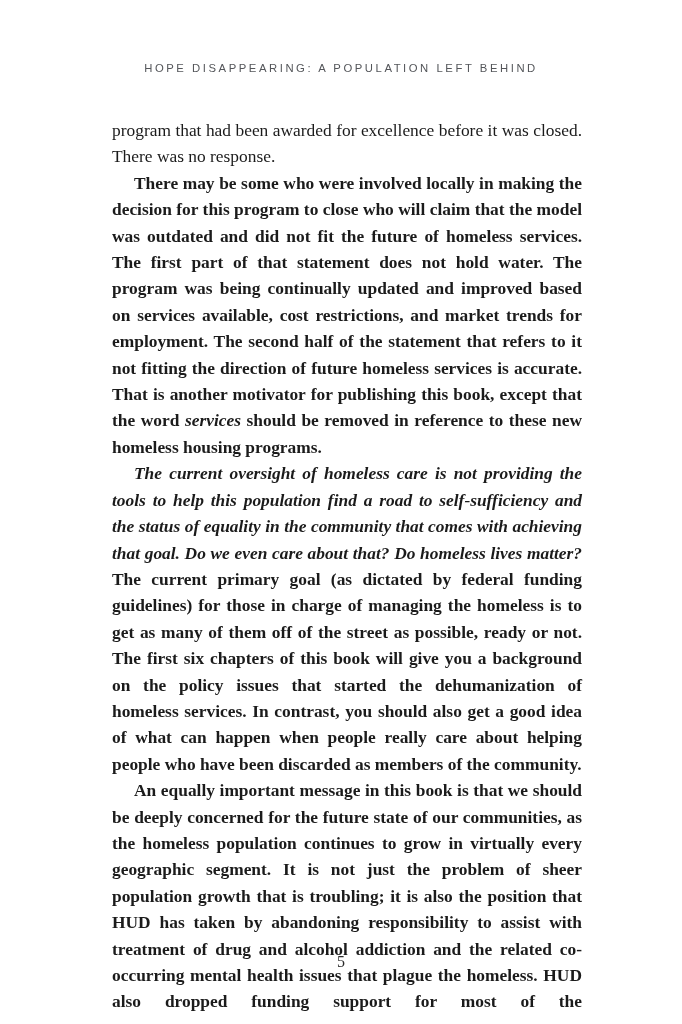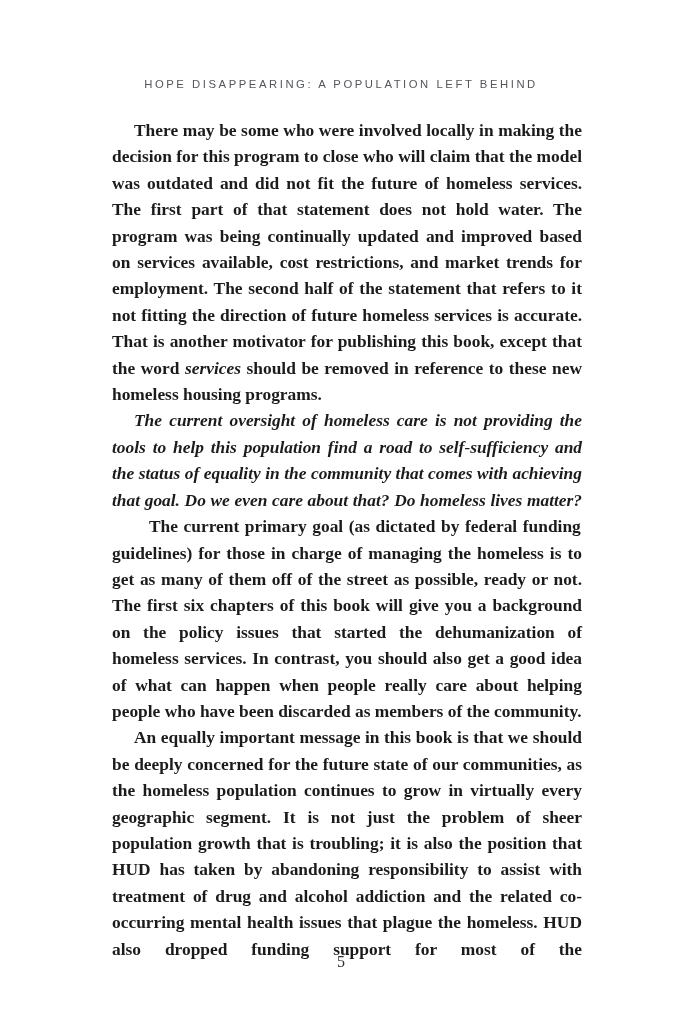--- a/index.html
+++ b/index.html
@@ -29,7 +29,6 @@
     letter-spacing: 2.55px;
     color: #54565a;
     white-space: nowrap;
-    margin-top: 16px;
   }
 
   

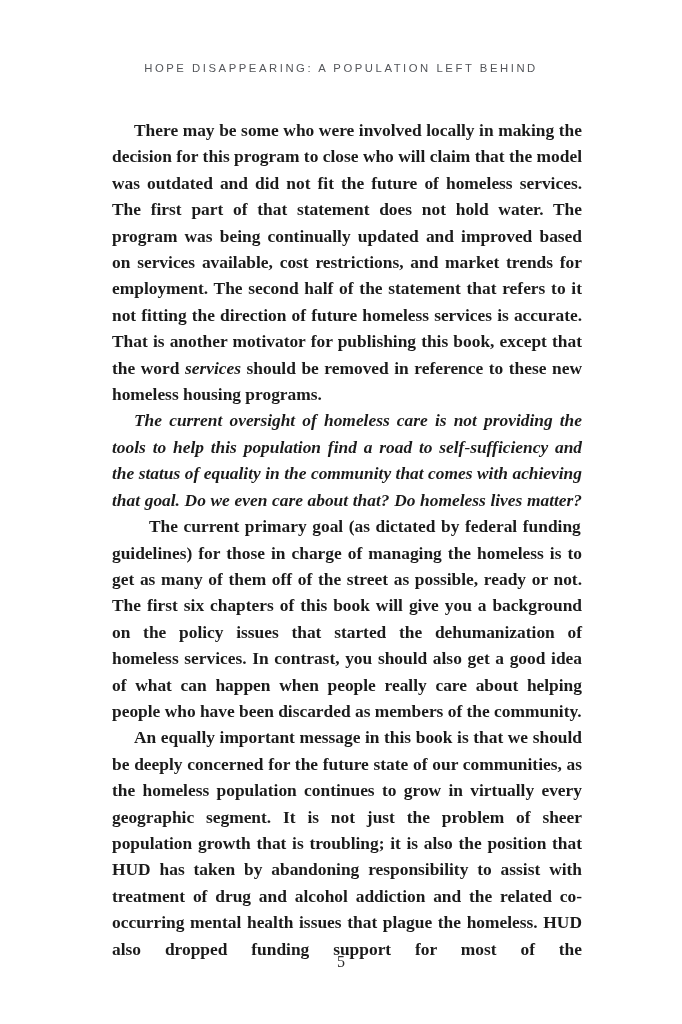--- a/index.html
+++ b/index.html
@@ -85,6 +85,9 @@
 
   <div class="textblock">
 
+    <p>
+      <span>program that had been awarded for excellence before it was closed. There was no response.</span>
+    </p>
 
     <p class="indent">
       <span>There may be some who were involved locally in making the decision for this program to close who will claim that the model was outdated and did not fit the future of homeless services. The first part of that statement does not hold water. The program was being continually updated and improved based on services available, cost restrictions, and market trends for employment. The second half of the statement that refers to it not fitting the direction of future homeless services is accurate. That is another motivator for publishing this book, except that the word </span><span class="it">services</span><span> should be removed in reference to these new homeless housing programs.</span>

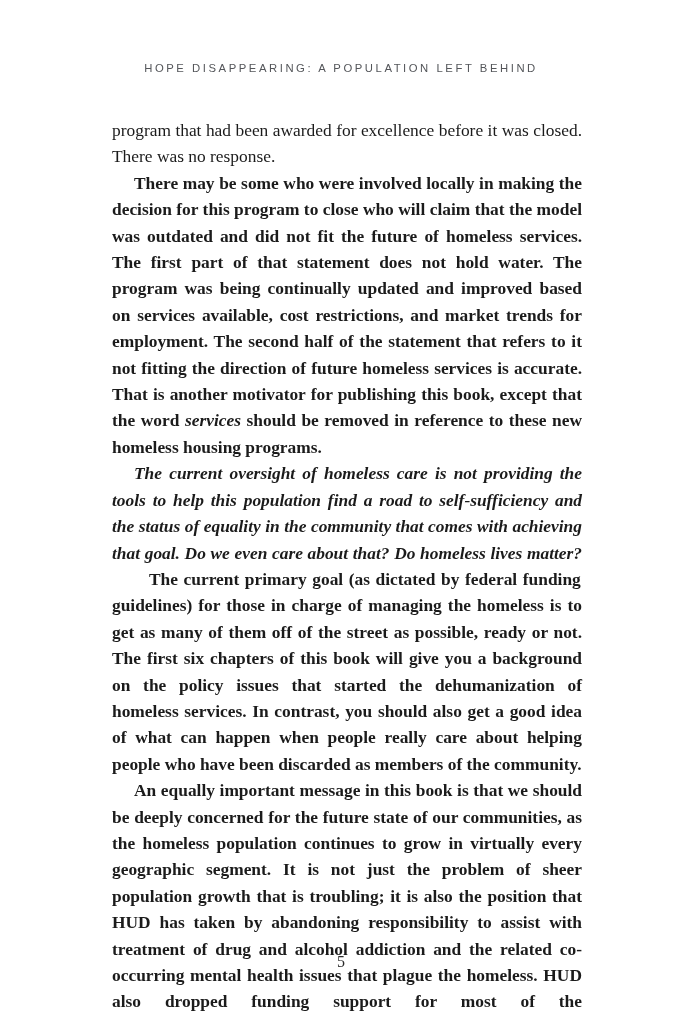--- a/index.html
+++ b/index.html
@@ -62,7 +62,7 @@
     text-align-last: justify;
   }
   .it { font-style: italic; }
-  .rm { font-style: normal; margin-left: 37px; }
+  .rm { font-style: normal; }
 
   
   .folio {

